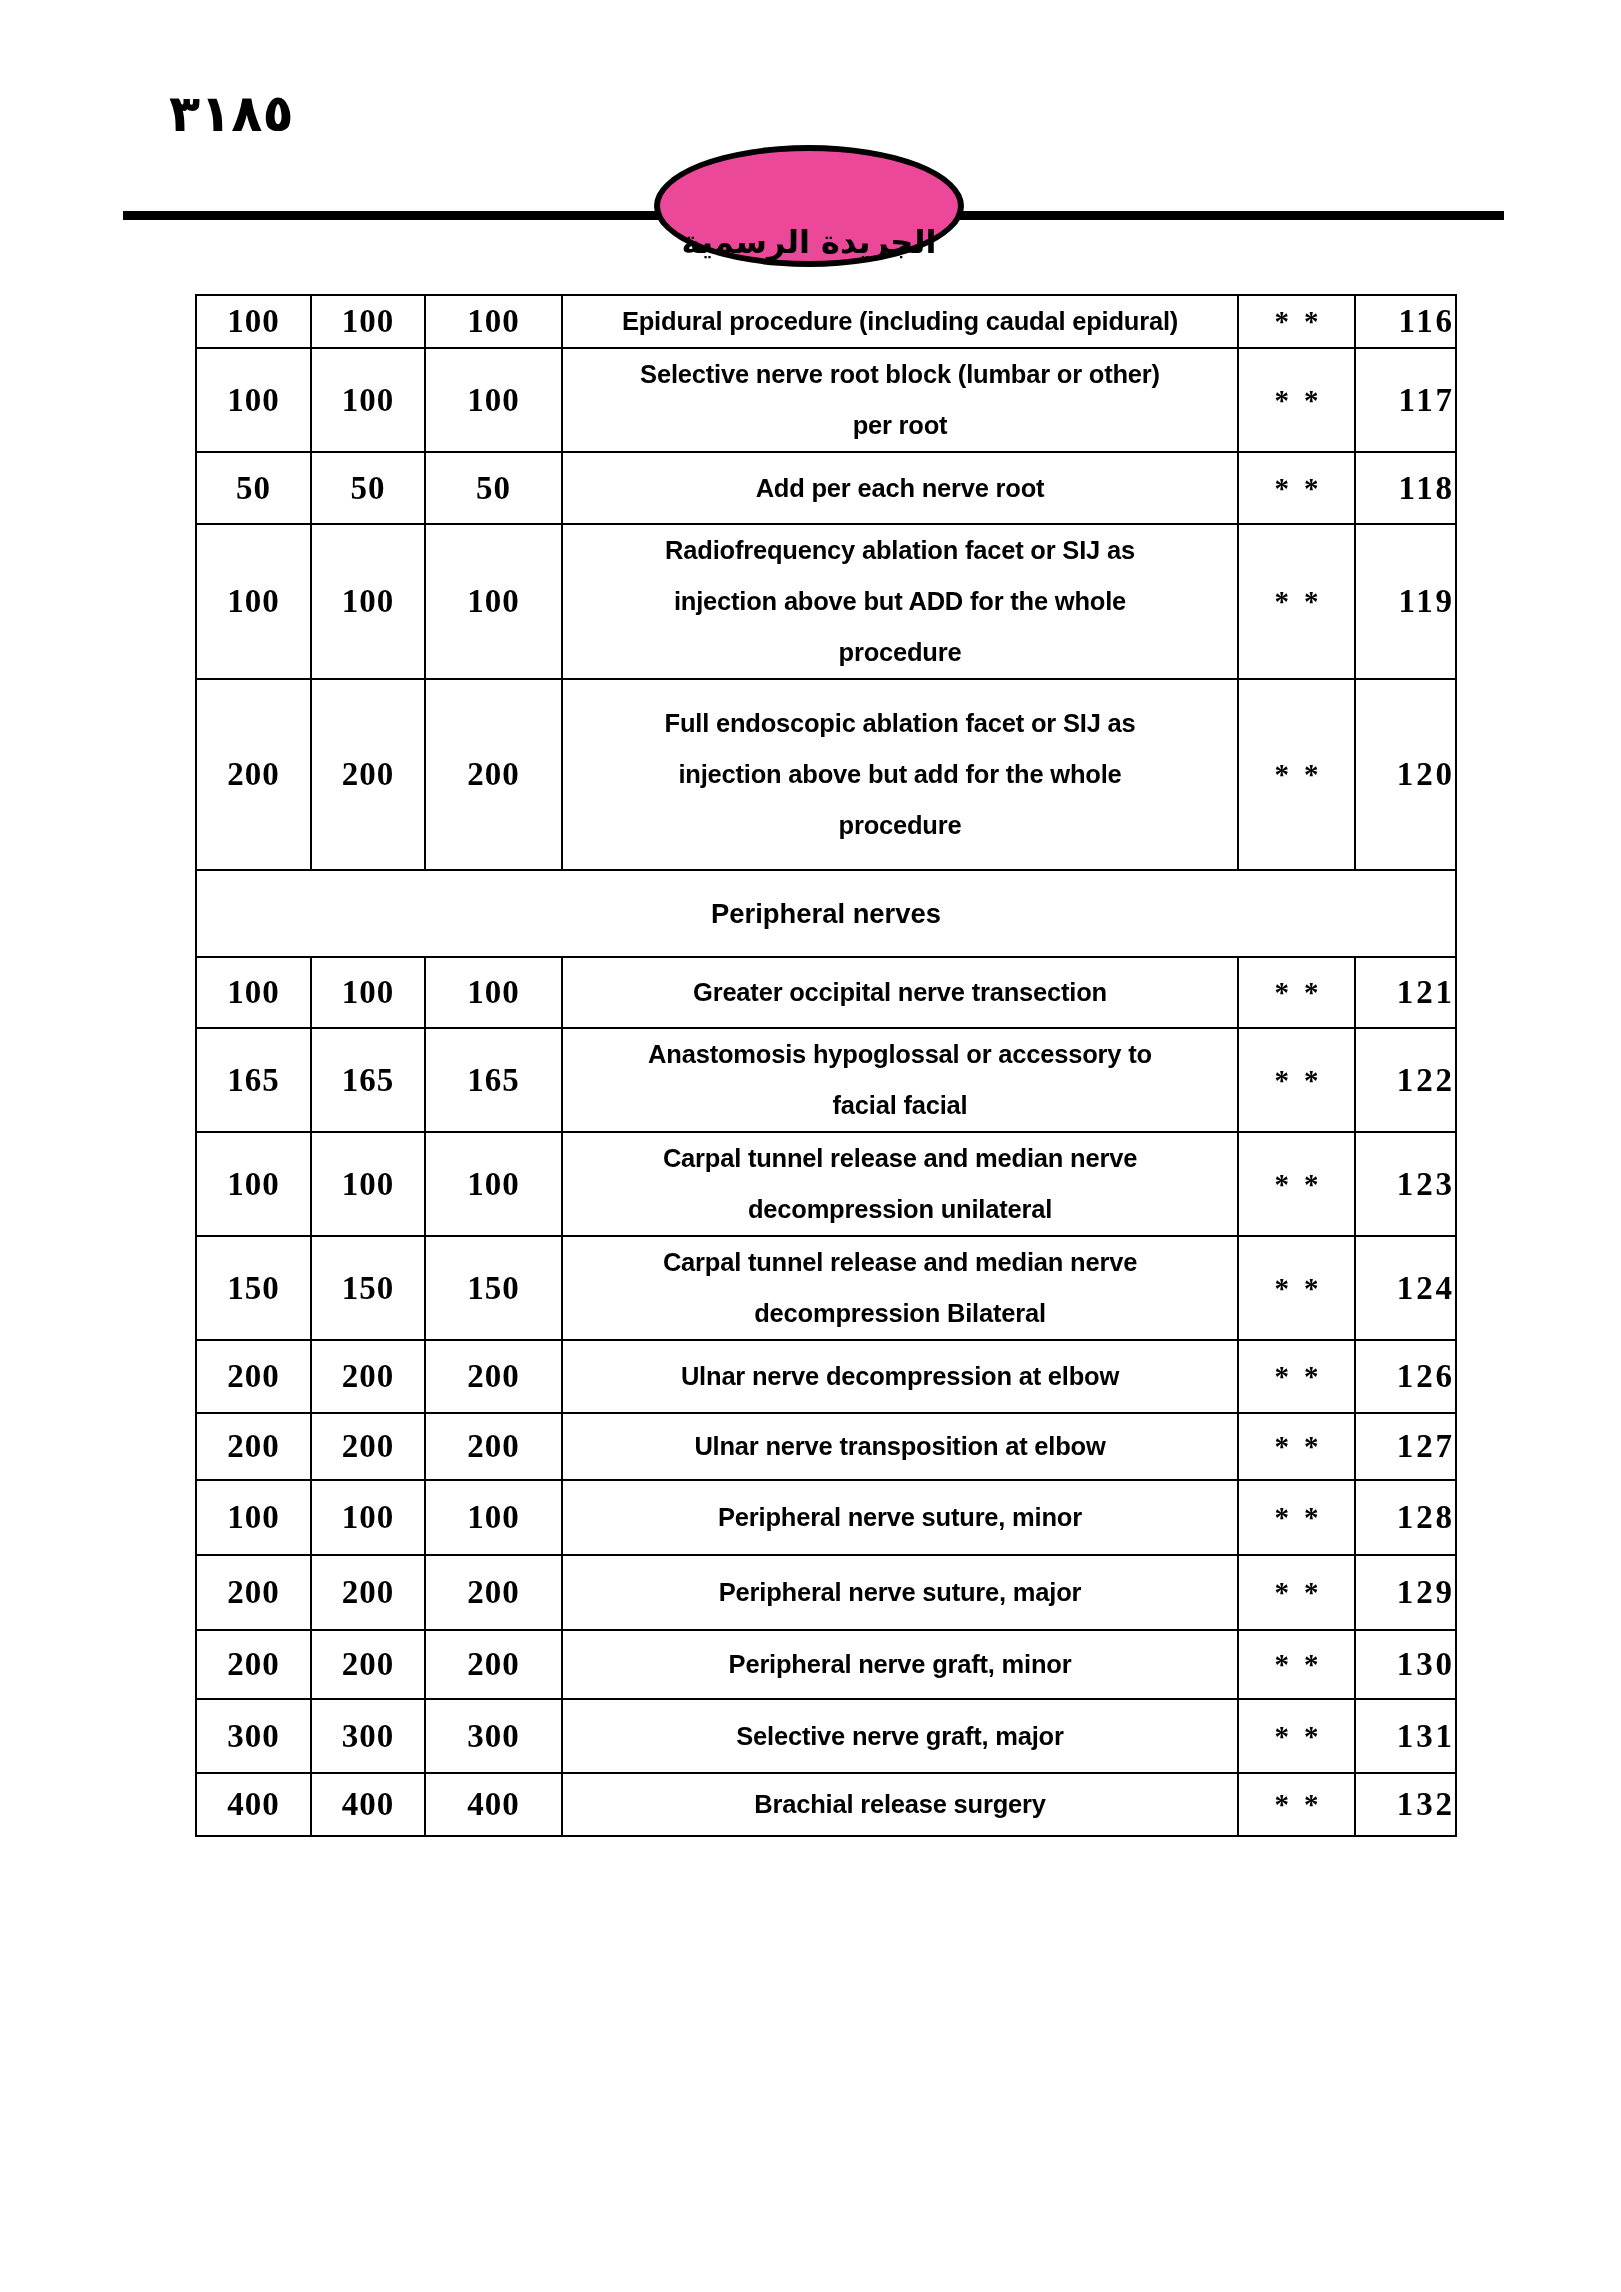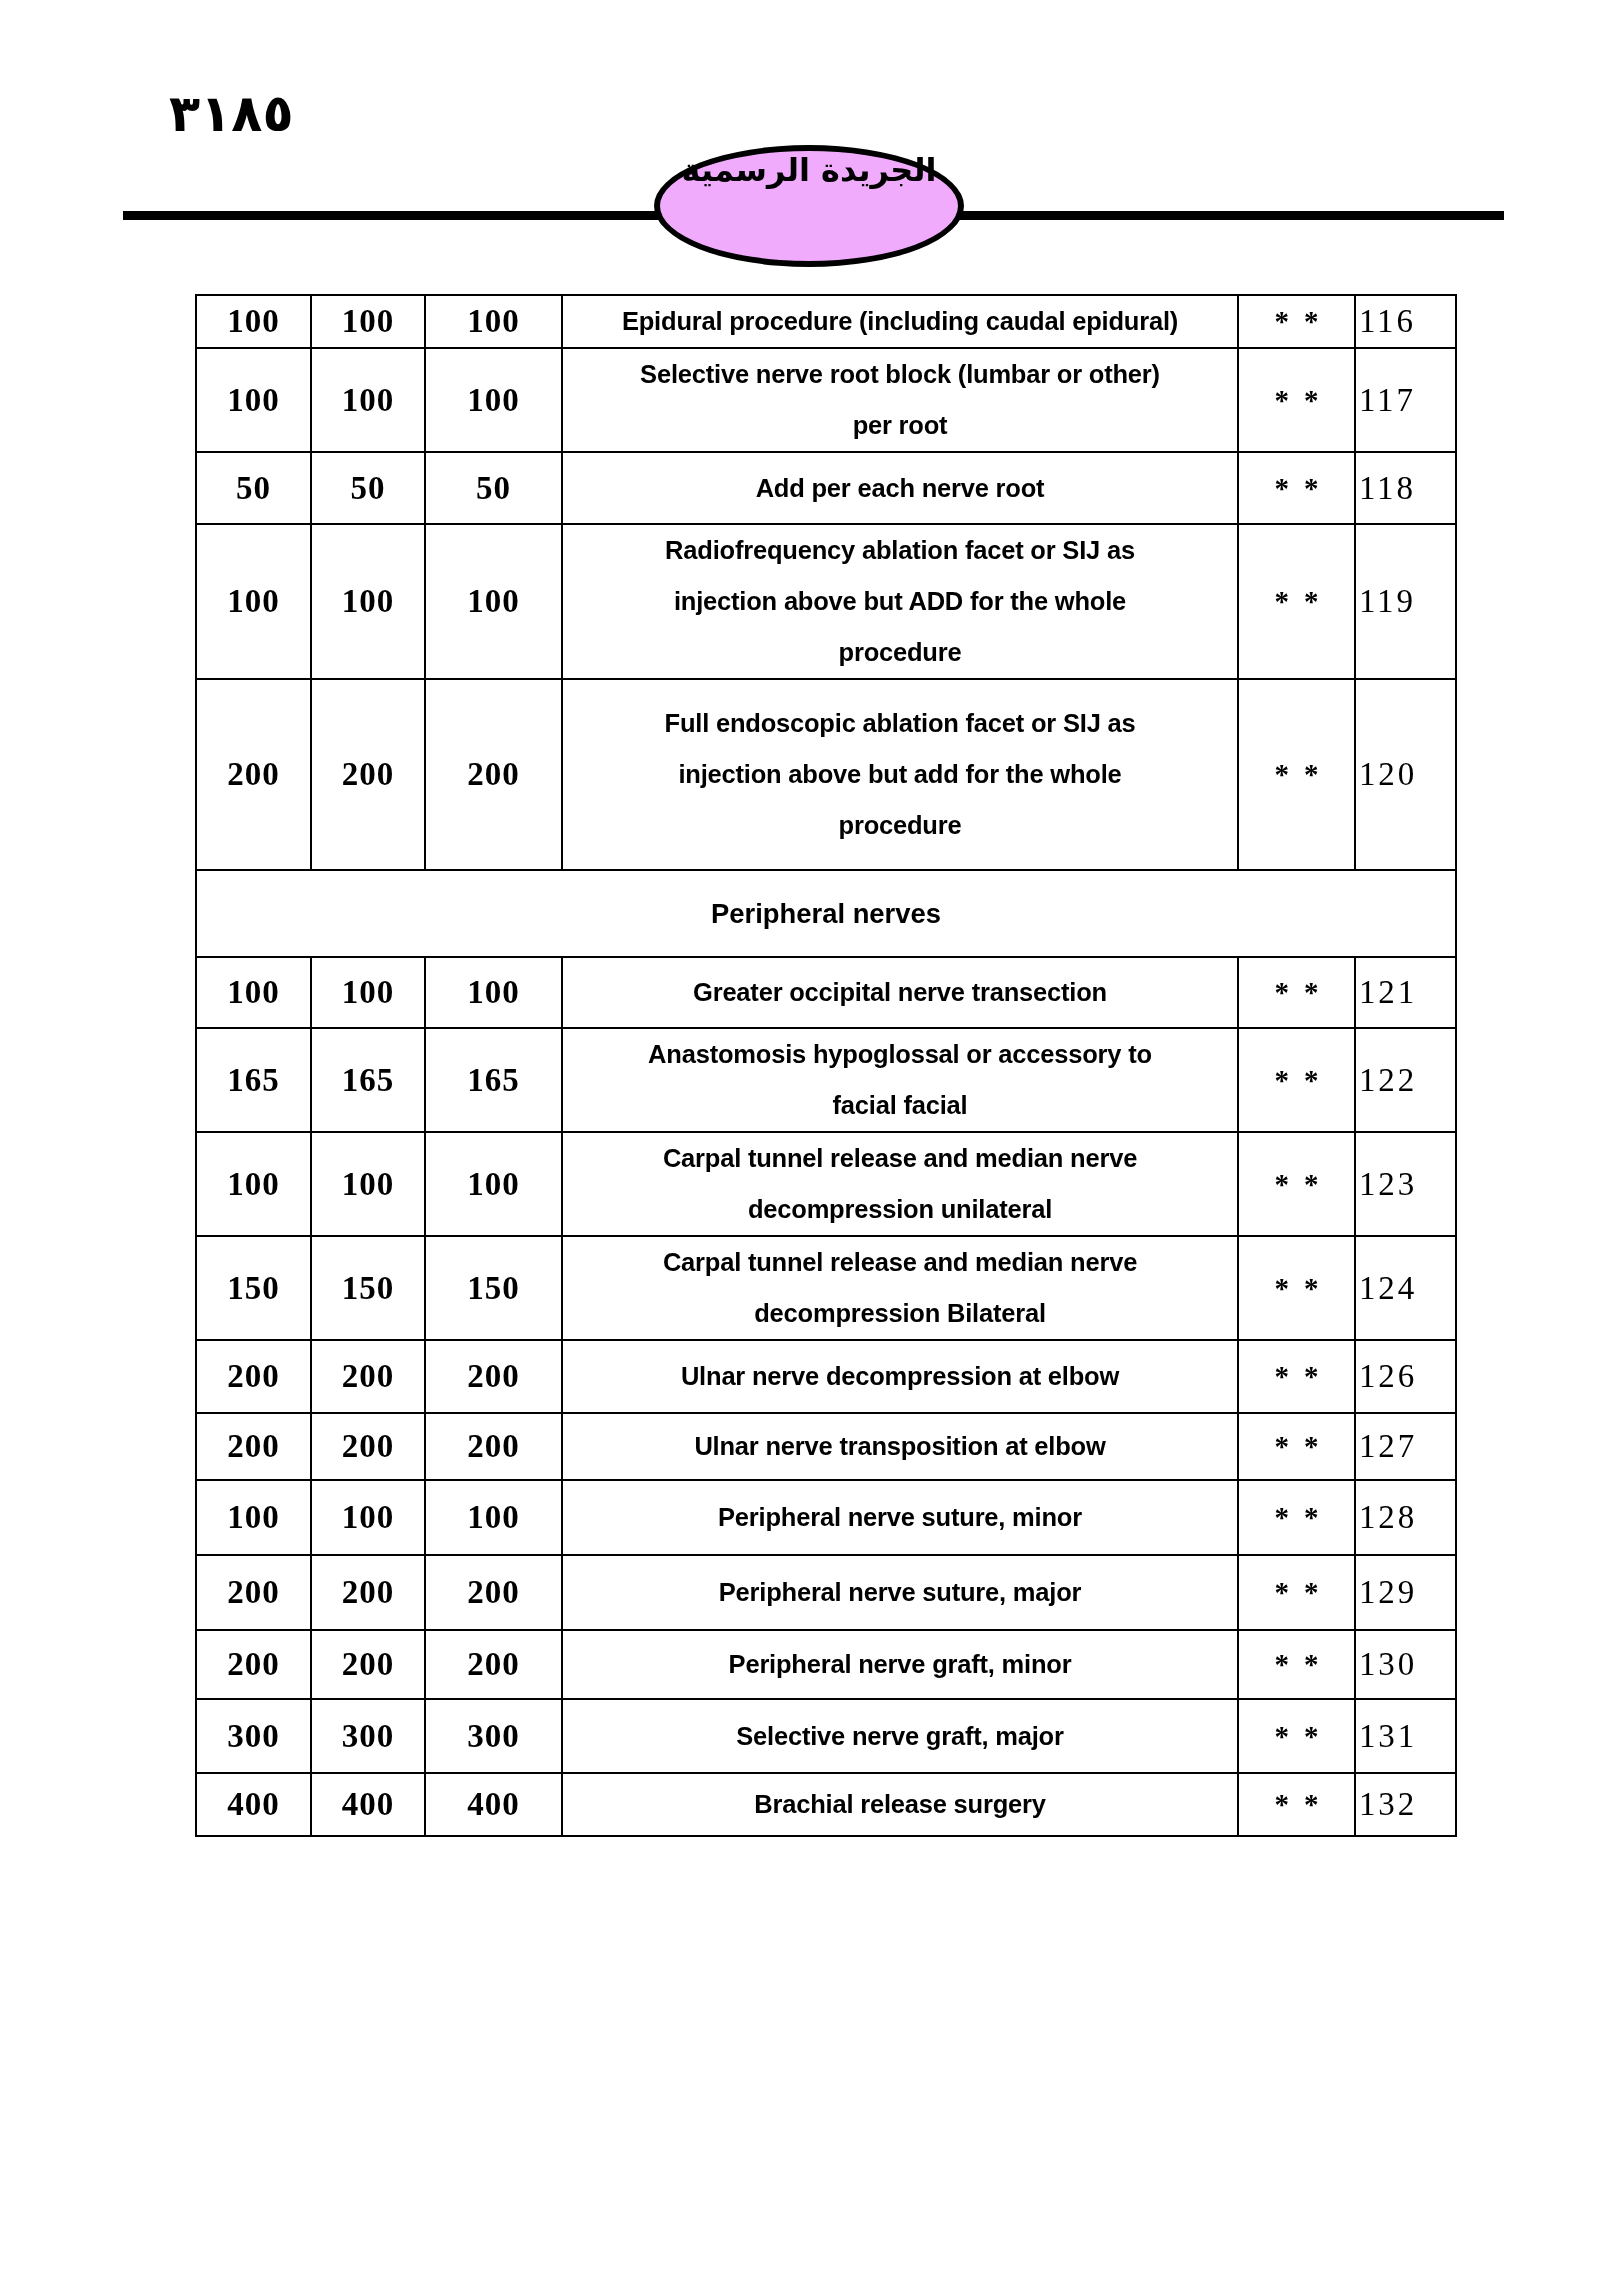--- a/index.html
+++ b/index.html
@@ -35,10 +35,10 @@
     box-sizing: border-box;
     border: 6.9px solid #000;
     border-radius: 50%;
-    background: #f0abfc;
+    background: #ec4899;
     z-index: 2;
     display: flex;
-    align-items: flex-start;
+    align-items: flex-end;
     justify-content: center;
   }
   .masthead-title {

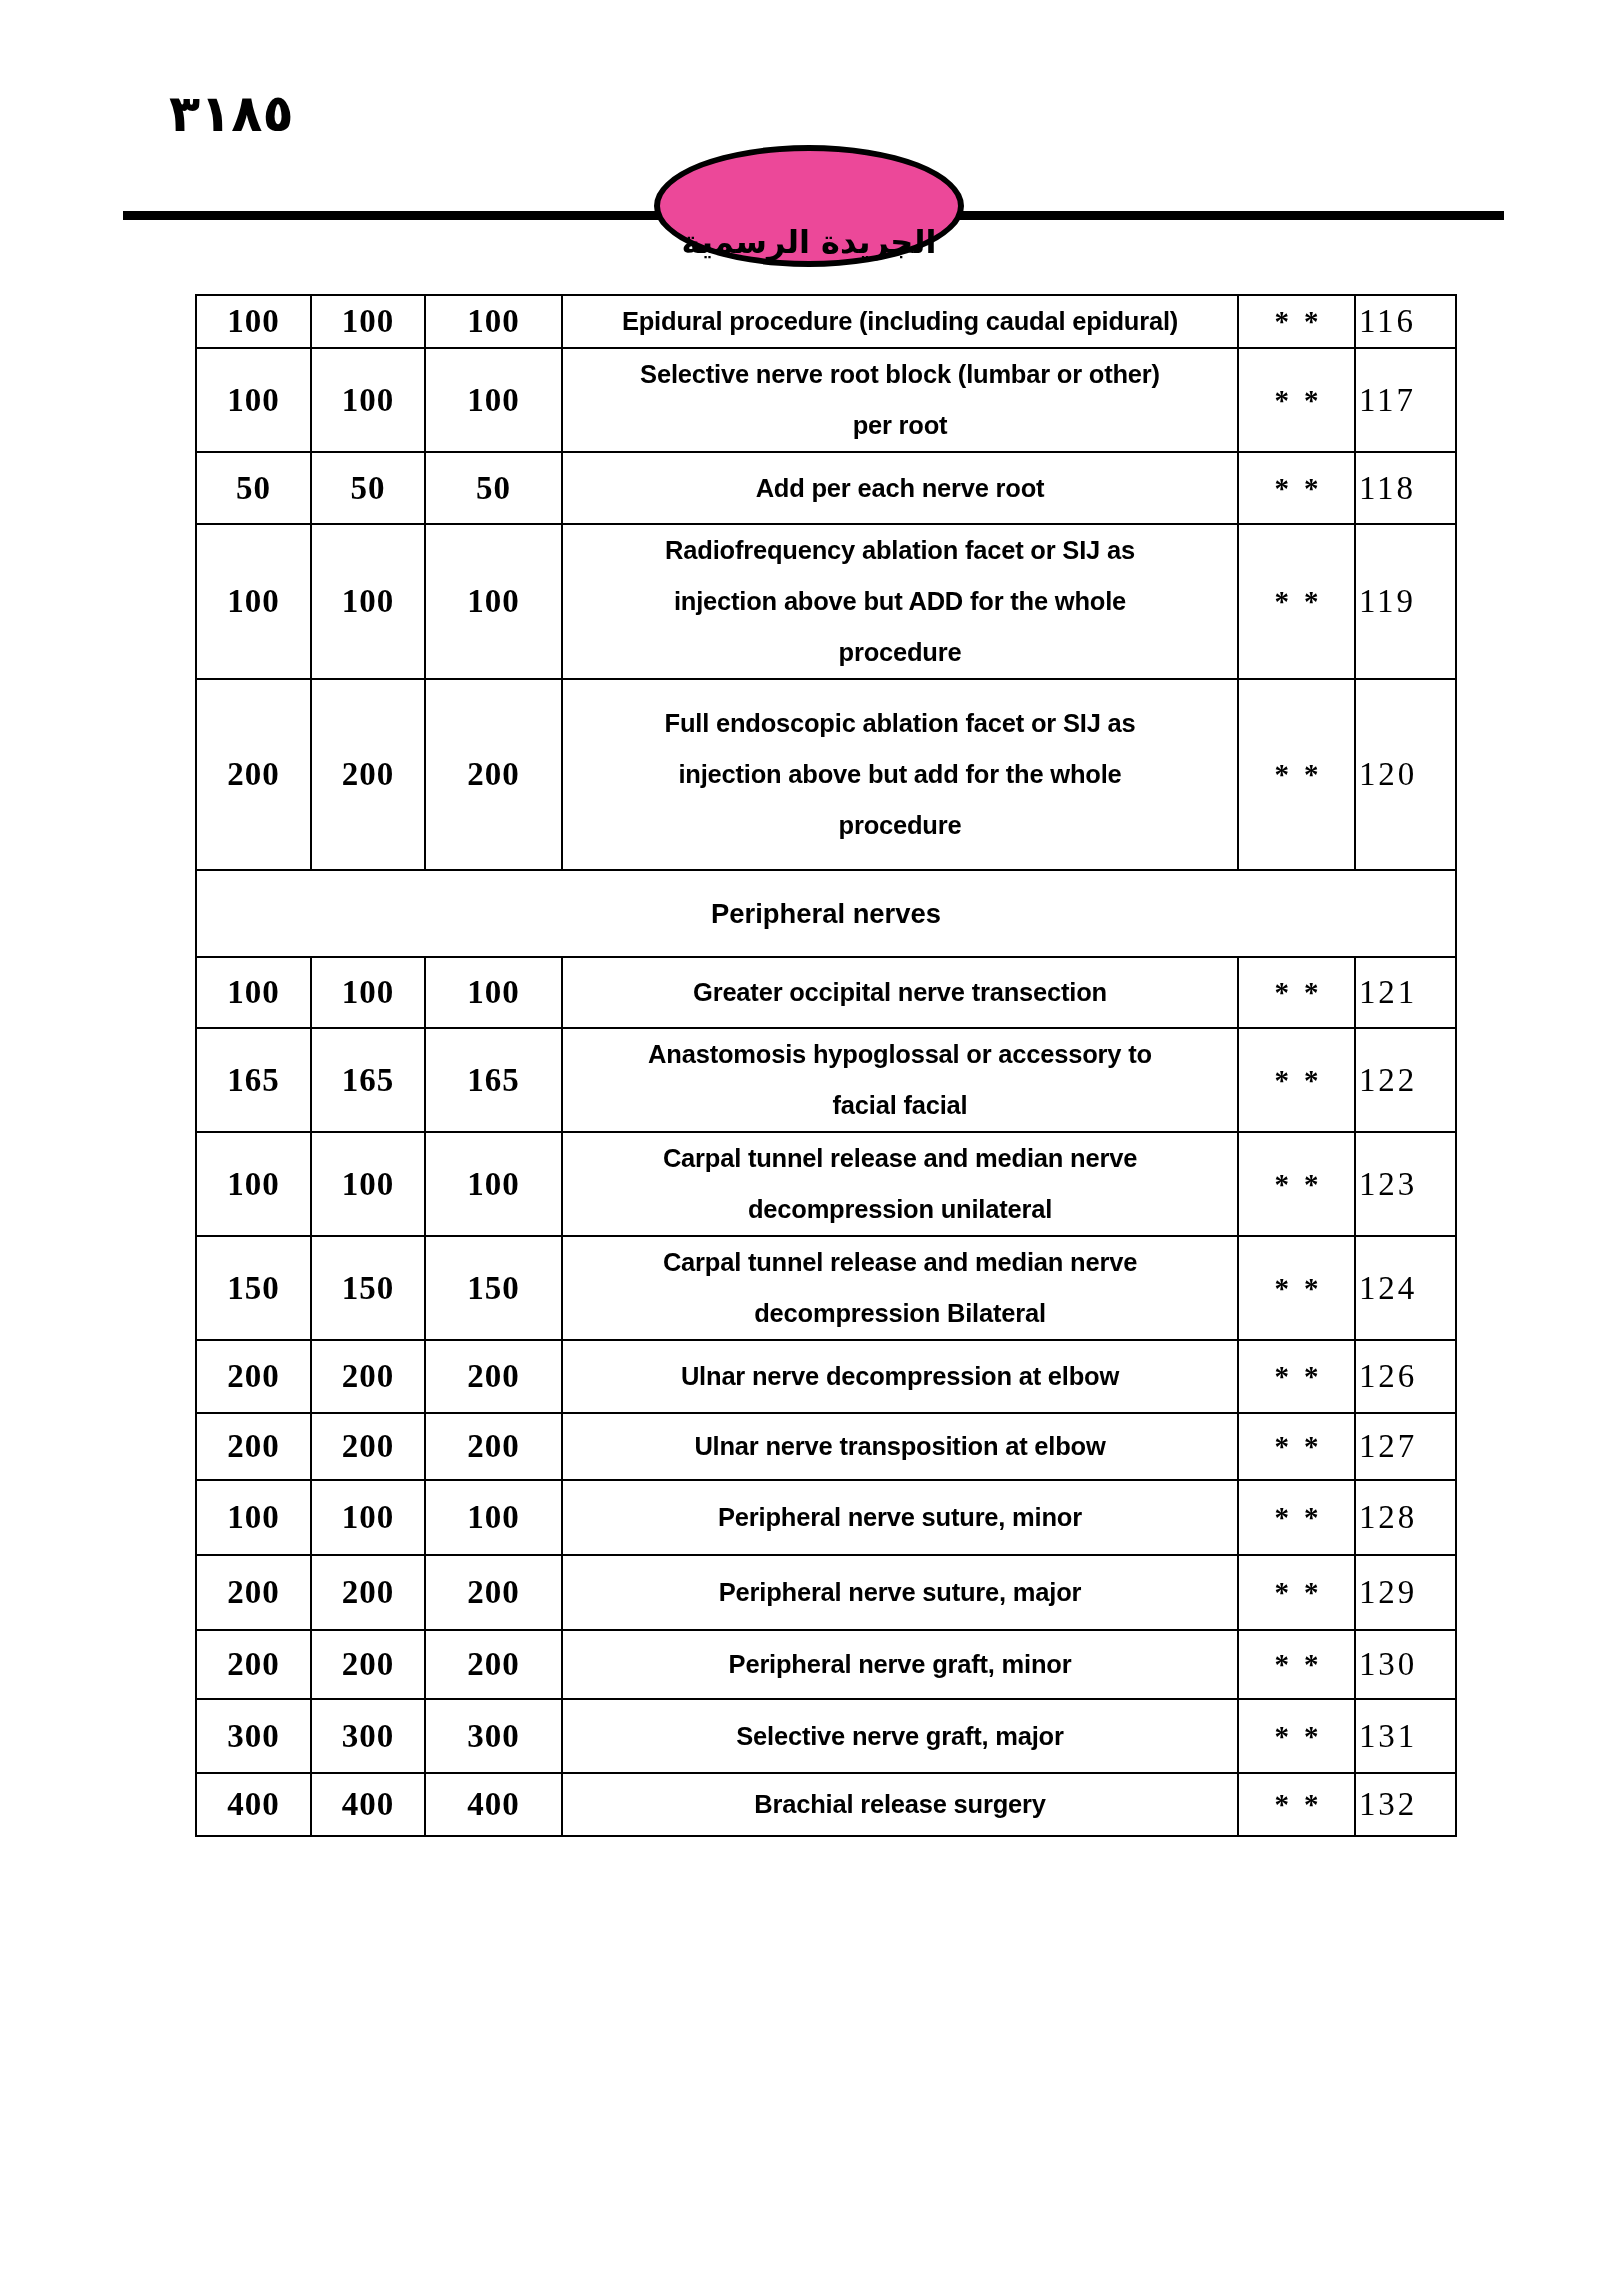--- a/index.html
+++ b/index.html
@@ -90,11 +90,11 @@
   }
   td.code {
     font-family: "Liberation Serif", serif;
-    font-weight: normal;
+    font-weight: bold;
     font-size: 33px;
     letter-spacing: 2.9px;
     text-indent: 2.9px;
-    text-align: left;
+    text-align: right;
   }
   td.section {
     font-family: "Liberation Sans", sans-serif;

